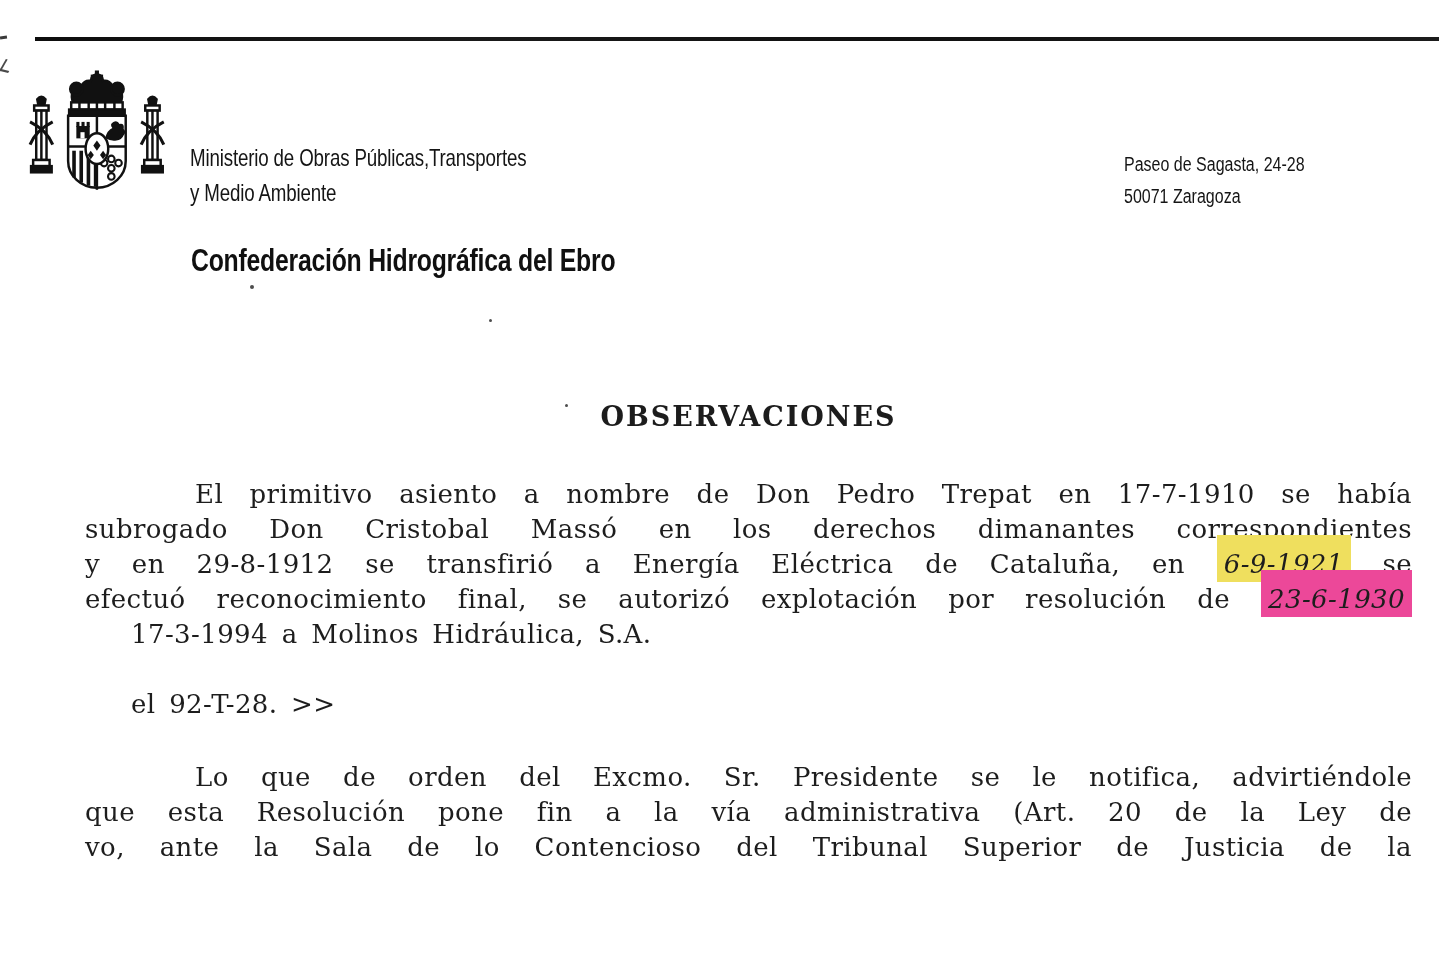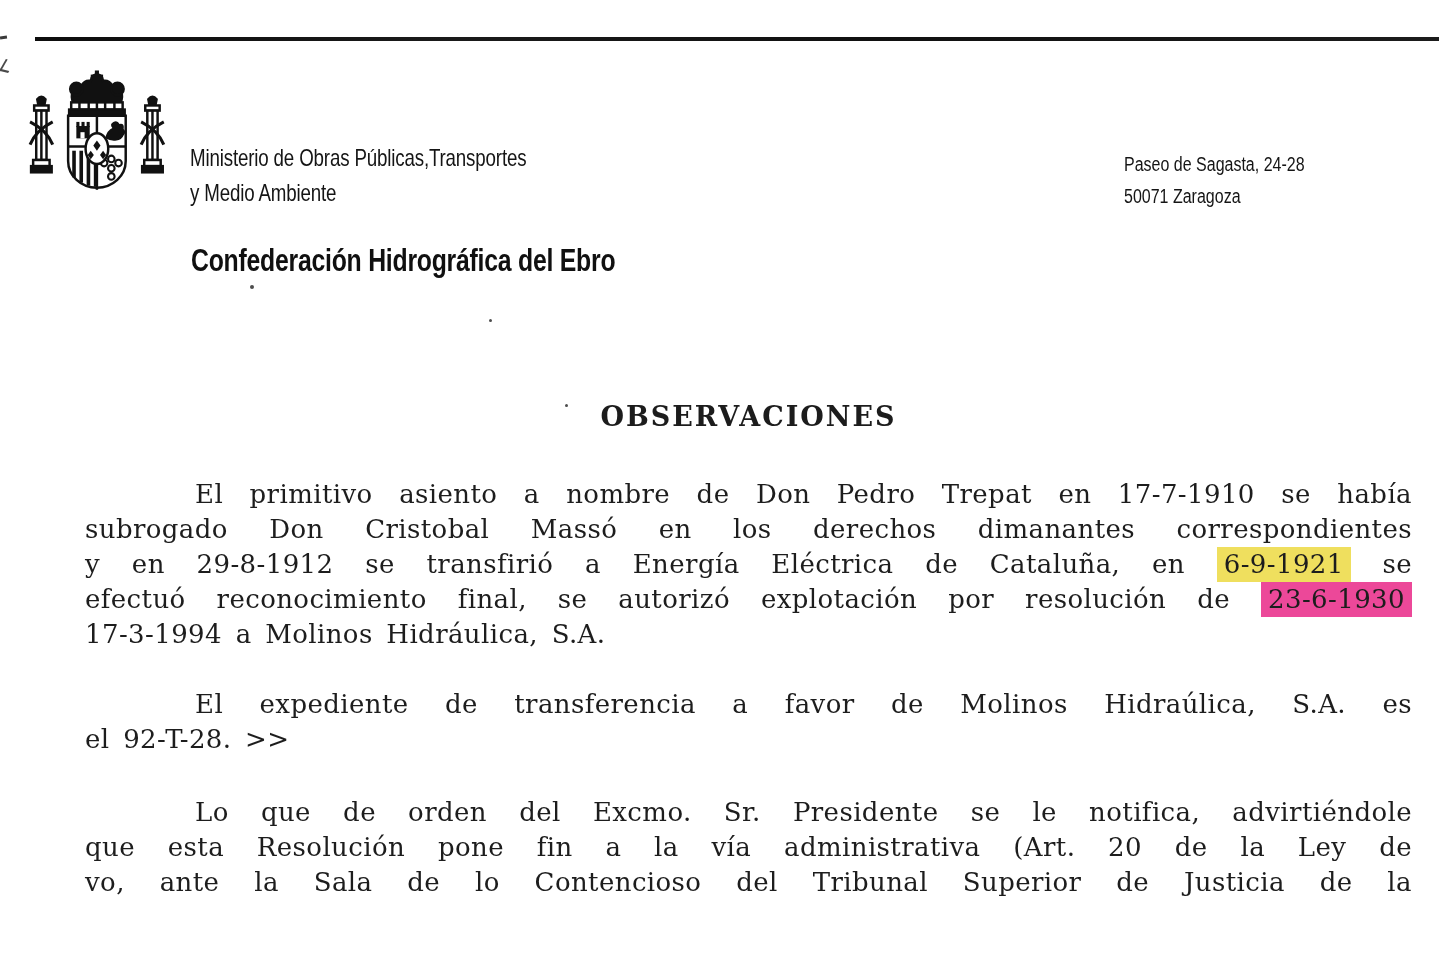--- a/index.html
+++ b/index.html
@@ -71,7 +71,8 @@
   .line.indent{text-indent:110px;}
   .line.no-stretch{text-align-last:left;}
   .hl{
-    padding:2px 7px 3px 7px;
+    padding:14px 7px 3px 7px;
+    font-style:italic;
   }
 </style>
 </head>

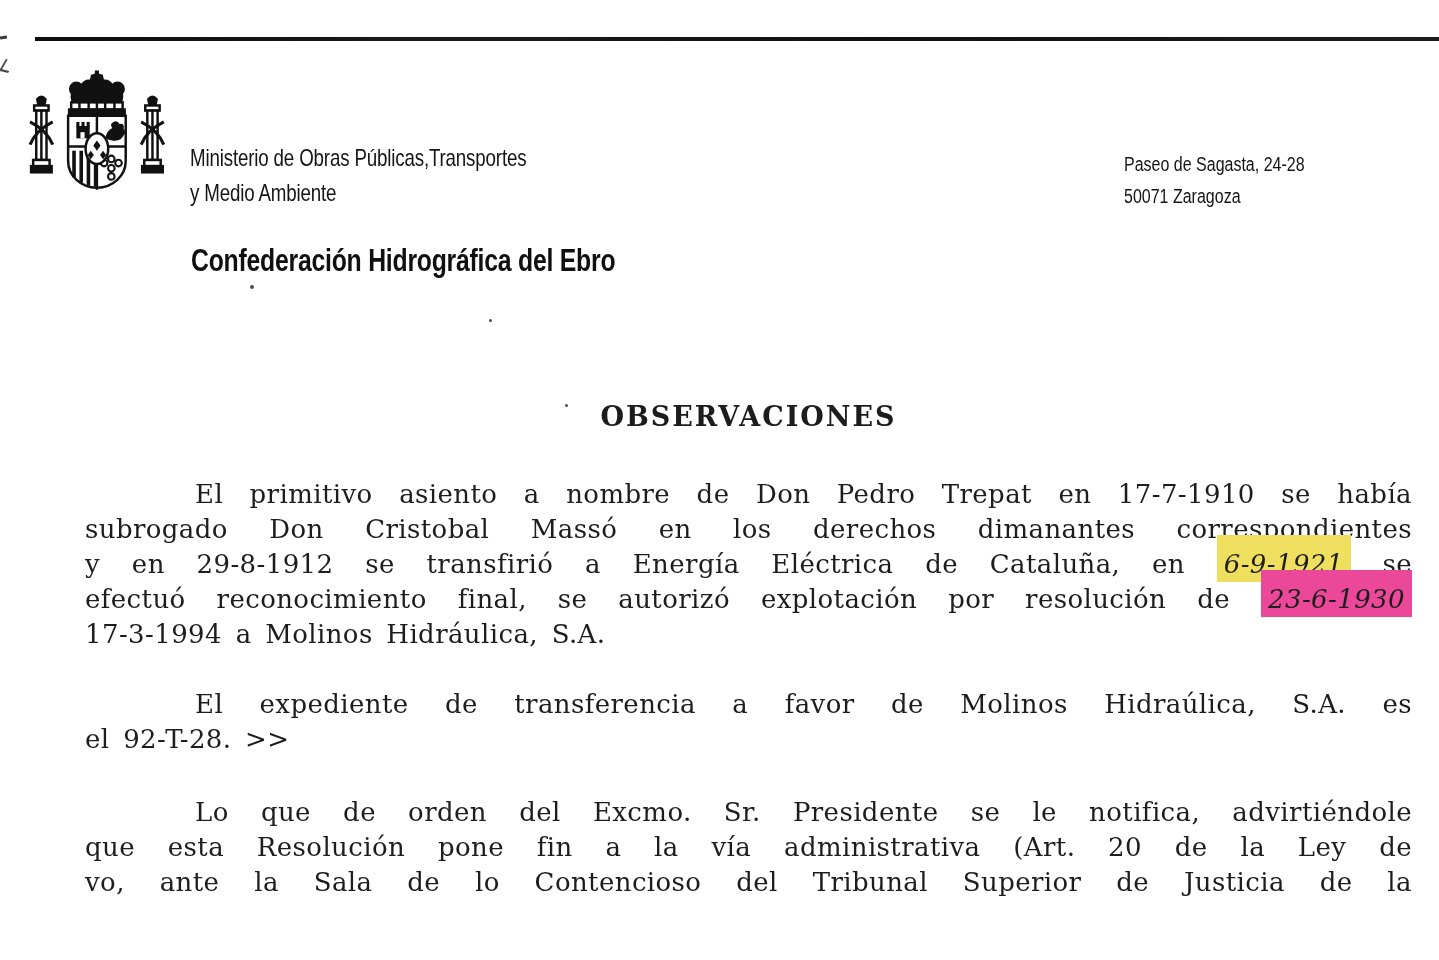--- a/index.html
+++ b/index.html
@@ -69,7 +69,7 @@
     white-space:normal;
   }
   .line.indent{text-indent:110px;}
-  .line.no-stretch{text-align-last:left;}
+  .line.no-stretch{text-align-last:left;margin-left:46px;}
   .hl{
     padding:14px 7px 3px 7px;
     font-style:italic;

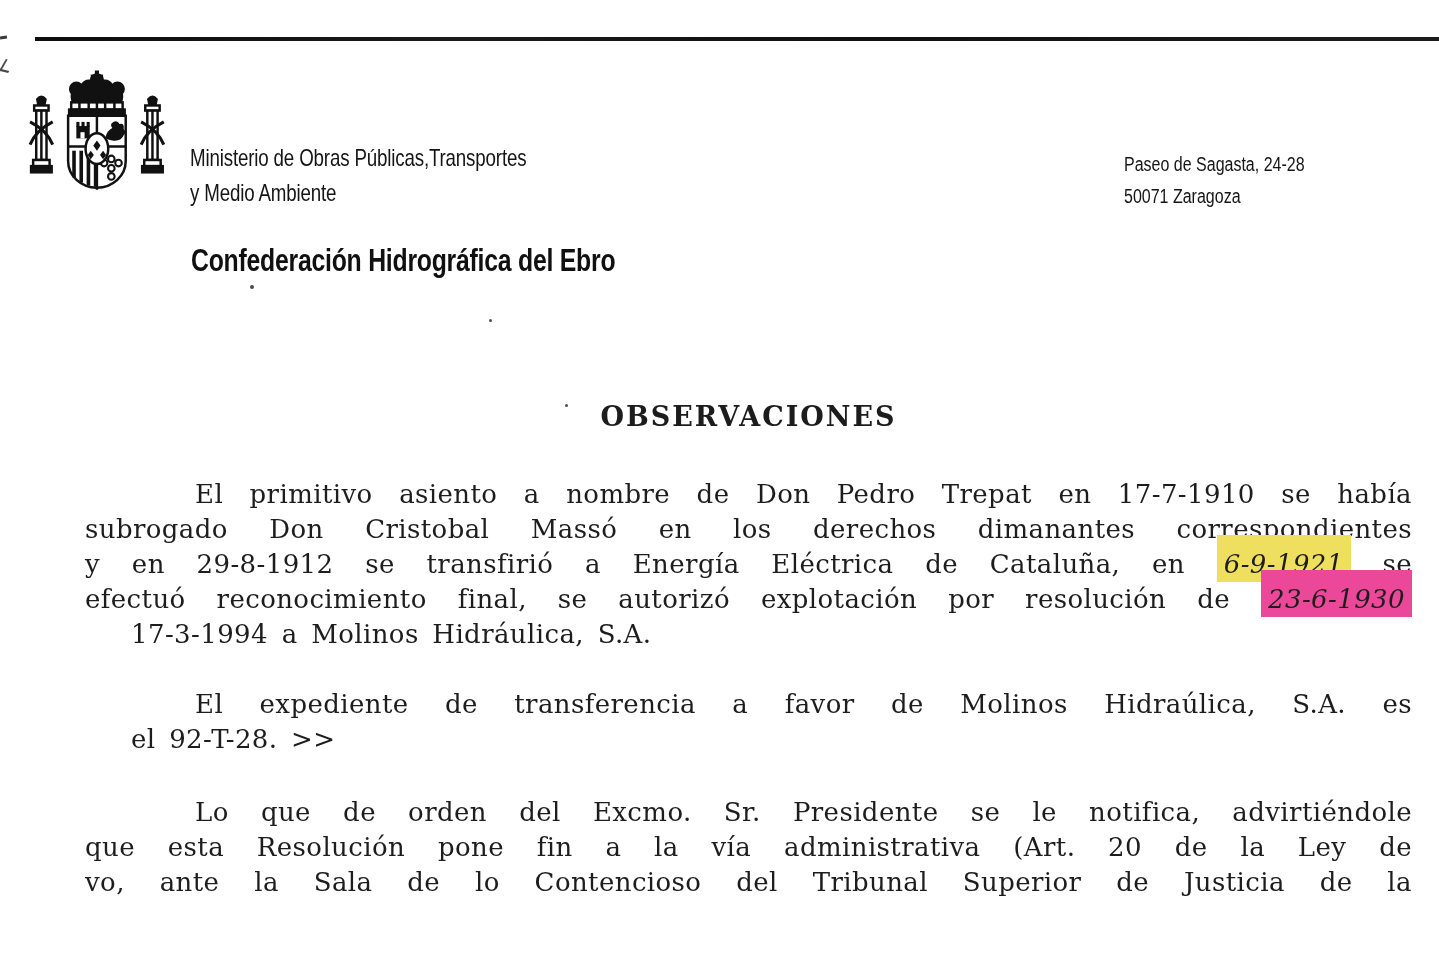--- a/index.html
+++ b/index.html
@@ -184,7 +184,6 @@
         <div class="line no-stretch"><span>17-3-1994 a Molinos Hidráulica, S.A.</span></div>
       </div>
       <div class="para">
-        <div class="line indent"><span>El expediente de transferencia a favor de Molinos Hidraúlica, S.A. es</span></div>
         <div class="line no-stretch"><span>el 92-T-28. &gt;&gt;</span></div>
       </div>
       <div class="para p3">

